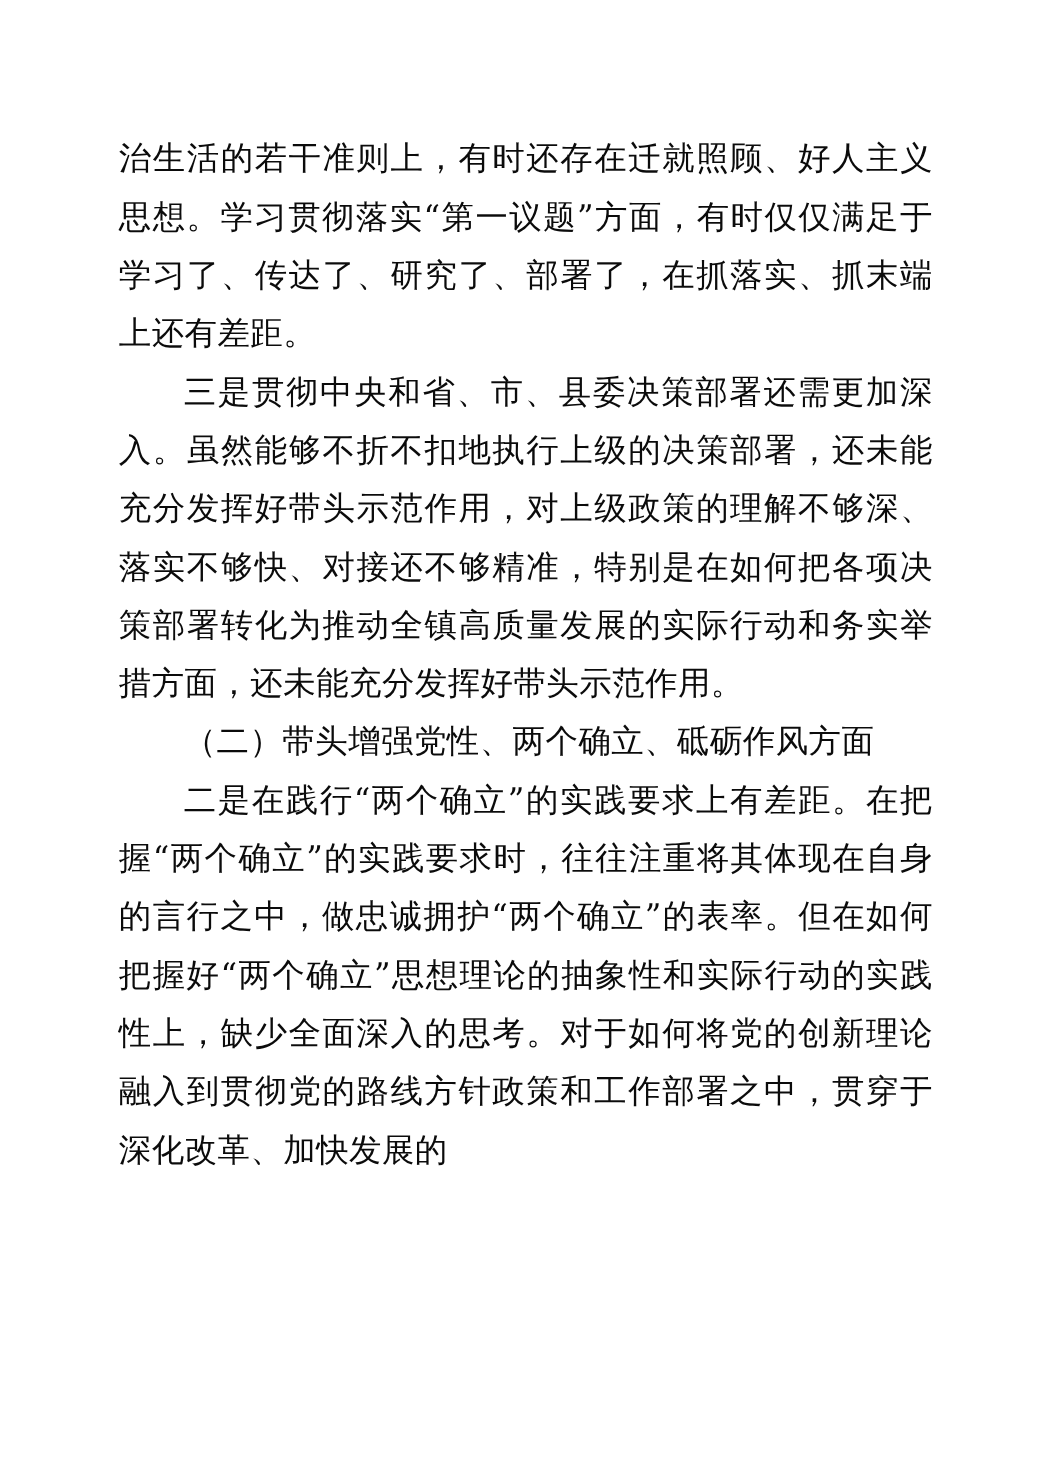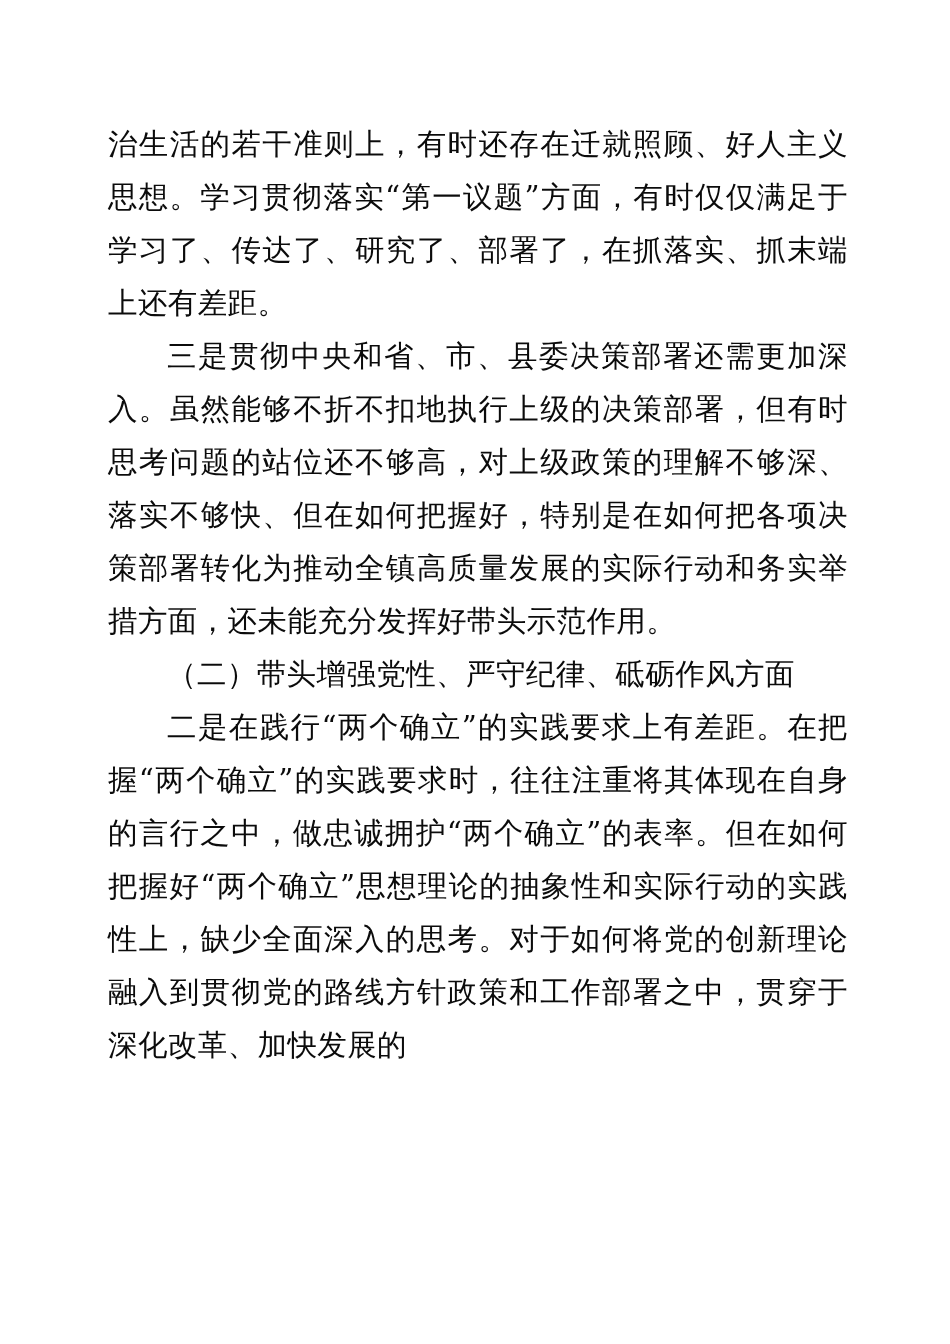--- a/index.html
+++ b/index.html
@@ -41,7 +41,7 @@
 <div class="page">
   <div class="content">
     <p class="para">治生活的若干准则上，有时还存在迁就照顾、好人主义思想。学习贯彻落实“第一议题”方面，有时仅仅满足于学习了、传达了、研究了、部署了，在抓落实、抓末端上还有差距。</p>
-    <p class="para indent">三是贯彻中央和省、市、县委决策部署还需更加深入。虽然能够不折不扣地执行上级的决策部署，但有时思考问题的站位还不够高，对上级政策的理解不够深、落实不够快、但在如何把握好，特别是在如何把各项决策部署转化为推动全镇高质量发展的实际行动和务实举措方面，还未能充分发挥好带头示范作用。</p>
+    <p class="para indent">三是贯彻中央和省、市、县委决策部署还需更加深入。虽然能够不折不扣地执行上级的决策部署，还未能充分发挥好带头示范作用，对上级政策的理解不够深、落实不够快、对接还不够精准，特别是在如何把各项决策部署转化为推动全镇高质量发展的实际行动和务实举措方面，还未能充分发挥好带头示范作用。</p>
     <p class="para indent">（二）带头增强党性、严守纪律、砥砺作风方面</p>
     <p class="para indent">二是在践行“两个确立”的实践要求上有差距。在把握“两个确立”的实践要求时，往往注重将其体现在自身的言行之中，做忠诚拥护“两个确立”的表率。但在如何把握好“两个确立”思想理论的抽象性和实际行动的实践性上，缺少全面深入的思考。对于如何将党的创新理论融入到贯彻党的路线方针政策和工作部署之中，贯穿于深化改革、加快发展的</p>
   </div>

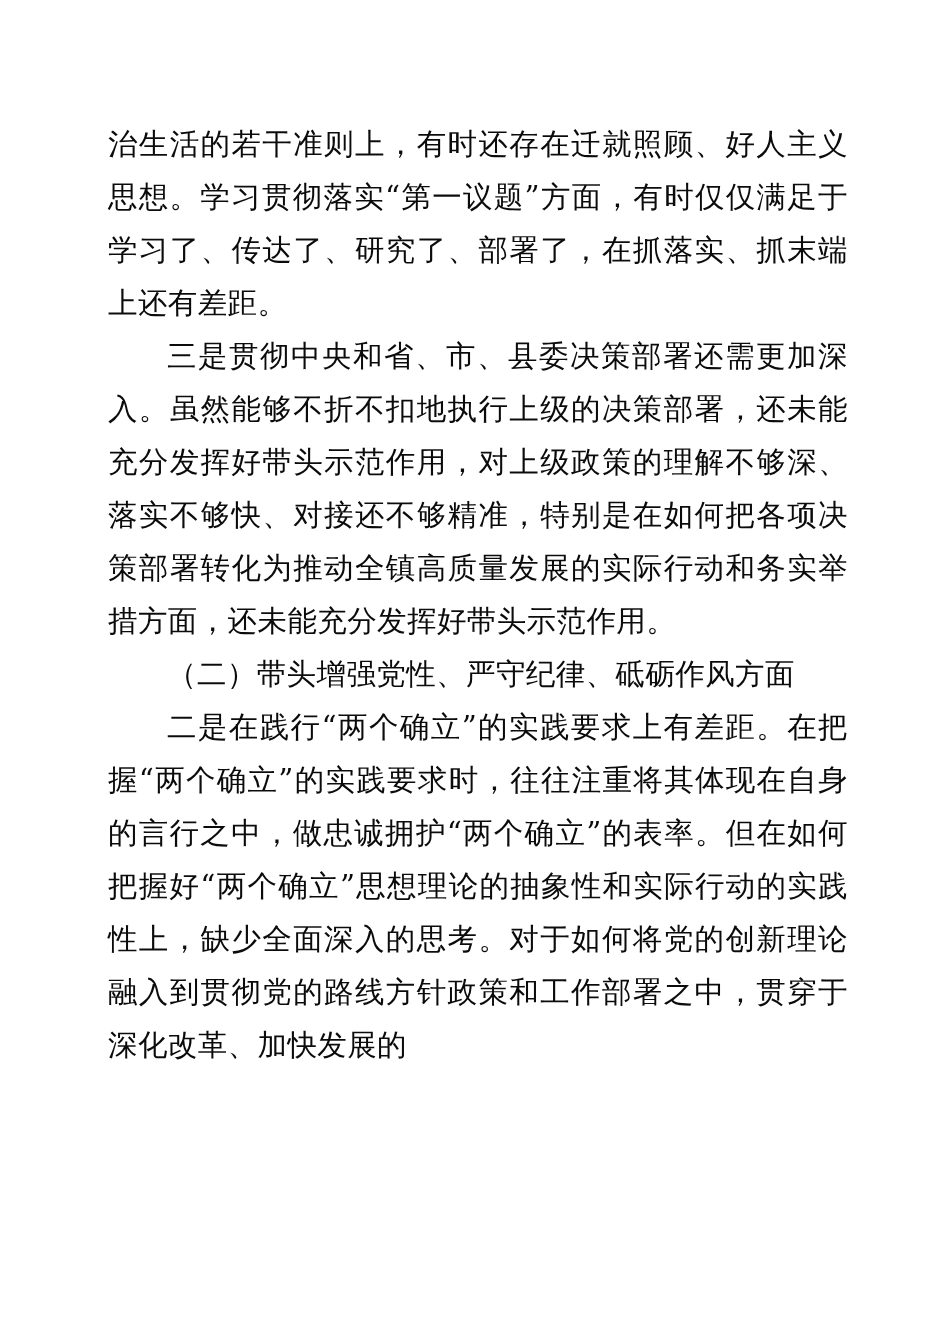--- a/index.html
+++ b/index.html
@@ -42,7 +42,7 @@
   <div class="content">
     <p class="para">治生活的若干准则上，有时还存在迁就照顾、好人主义思想。学习贯彻落实“第一议题”方面，有时仅仅满足于学习了、传达了、研究了、部署了，在抓落实、抓末端上还有差距。</p>
     <p class="para indent">三是贯彻中央和省、市、县委决策部署还需更加深入。虽然能够不折不扣地执行上级的决策部署，还未能充分发挥好带头示范作用，对上级政策的理解不够深、落实不够快、对接还不够精准，特别是在如何把各项决策部署转化为推动全镇高质量发展的实际行动和务实举措方面，还未能充分发挥好带头示范作用。</p>
-    <p class="para indent">（二）带头增强党性、严守纪律、砥砺作风方面</p>
+    <p class="para indent">（二）带头增强党性、两个确立、砥砺作风方面</p>
     <p class="para indent">二是在践行“两个确立”的实践要求上有差距。在把握“两个确立”的实践要求时，往往注重将其体现在自身的言行之中，做忠诚拥护“两个确立”的表率。但在如何把握好“两个确立”思想理论的抽象性和实际行动的实践性上，缺少全面深入的思考。对于如何将党的创新理论融入到贯彻党的路线方针政策和工作部署之中，贯穿于深化改革、加快发展的</p>
   </div>
 </div>

